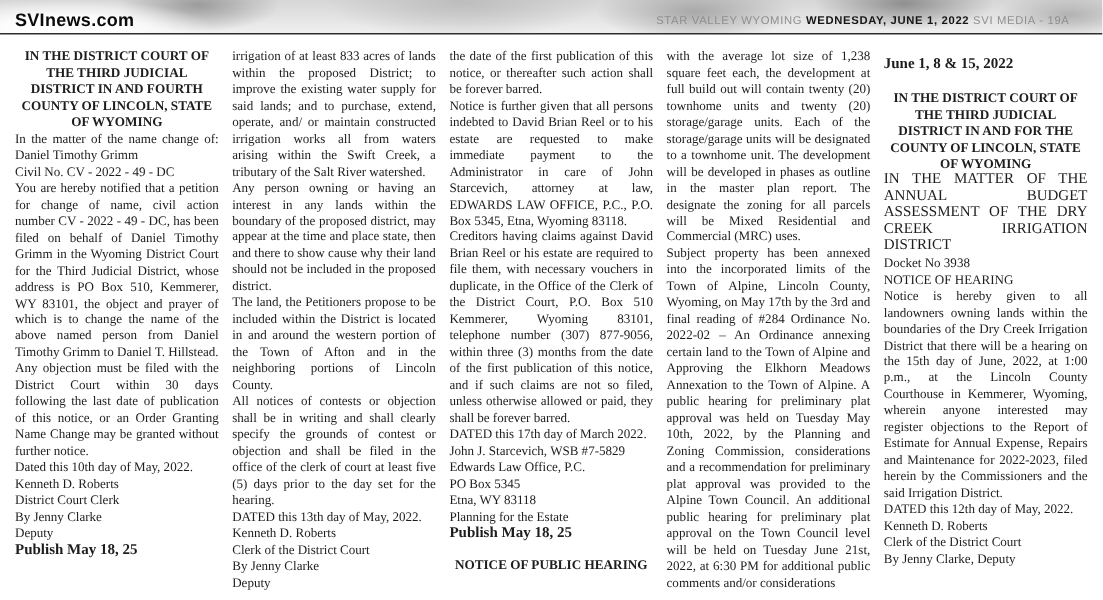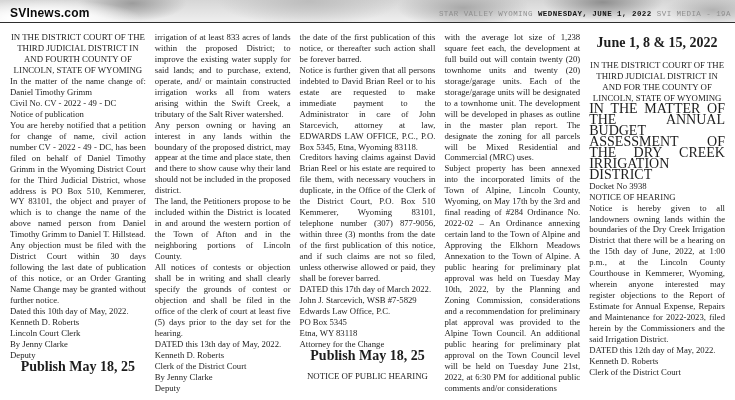--- a/index.html
+++ b/index.html
@@ -23,8 +23,8 @@
     font-weight:bold; font-size:12px; letter-spacing:.2px; color:#0b0b0b;
   }
   .dateline{
-    position:absolute; right:4px; bottom:4px;
-    font-family:Liberation Mono, monospace;
+    position:absolute; right:22px; bottom:4px;
+    font-family:Liberation Sans, sans-serif;
     font-size:7.5px; letter-spacing:.45px; color:#8f8f8f; white-space:nowrap;
   }
   .dateline b{ color:#161616; }

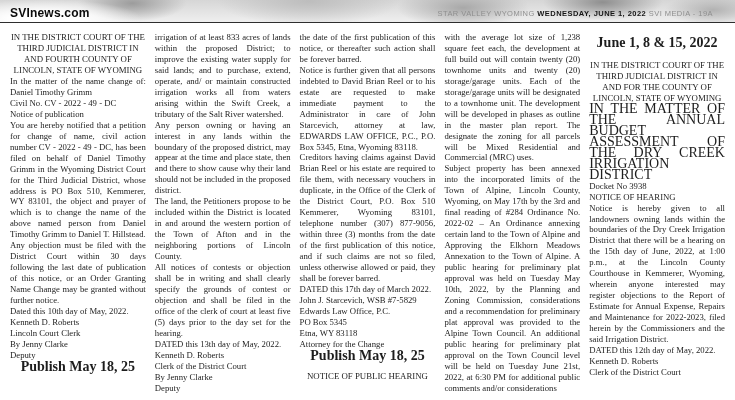--- a/index.html
+++ b/index.html
@@ -33,7 +33,7 @@
   .col{ flex:1 1 0; min-width:0; }
 
   .b { font-size:8.7px; line-height:10.95px; text-align:justify; }
-  .h { font-size:8.8px; line-height:11px;   font-weight:normal; text-align:center; }
+  .h { font-size:8.8px; line-height:11px;   font-weight:bold; text-align:center; }
   .p { font-size:14px; line-height:11px;   font-weight:bold; text-align:center; }
   .caps { font-size:14px; line-height:10.95px; text-align:justify; }
   .mt10{ margin-top:10px; }

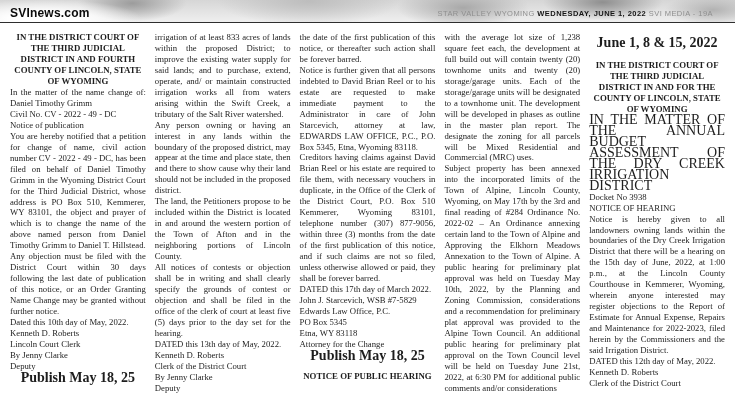--- a/index.html
+++ b/index.html
@@ -34,7 +34,7 @@
 
   .b { font-size:8.7px; line-height:10.95px; text-align:justify; }
   .h { font-size:8.8px; line-height:11px;   font-weight:bold; text-align:center; }
-  .p { font-size:14px; line-height:11px;   font-weight:bold; text-align:center; }
+  .p { font-size:10px; line-height:11px;   font-weight:bold; text-align:left; }
   .caps { font-size:14px; line-height:10.95px; text-align:justify; }
   .mt10{ margin-top:10px; }
   .mt5 { margin-top:5px; }

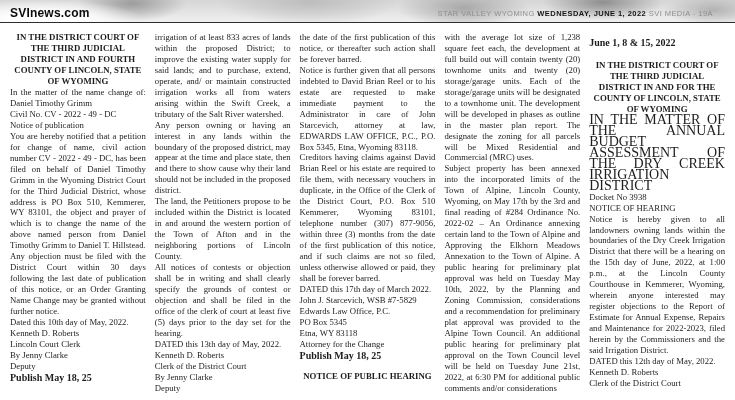--- a/index.html
+++ b/index.html
@@ -54,7 +54,6 @@
     <div class="h">IN THE DISTRICT COURT OF THE THIRD JUDICIAL DISTRICT IN AND FOURTH COUNTY OF LINCOLN, STATE OF WYOMING</div>
     <div class="b">In the matter of the name change of: Daniel Timothy Grimm</div>
     <div class="b">Civil No. CV - 2022 - 49 - DC</div>
-    <div class="b">Notice of publication</div>
     <div class="b">You are hereby notified that a petition for change of name, civil action number CV - 2022 - 49 - DC, has been filed on behalf of Daniel Timothy Grimm in the Wyoming District Court for the Third Judicial District, whose address is PO Box 510, Kemmerer, WY 83101, the object and prayer of which is to change the name of the above named person from Daniel Timothy Grimm to Daniel T. Hillstead.</div>
     <div class="b">Any objection must be filed with the District Court within 30 days following the last date of publication of this notice, or an Order Granting Name Change may be granted without further notice.</div>
     <div class="b">Dated this 10th day of May, 2022.</div>

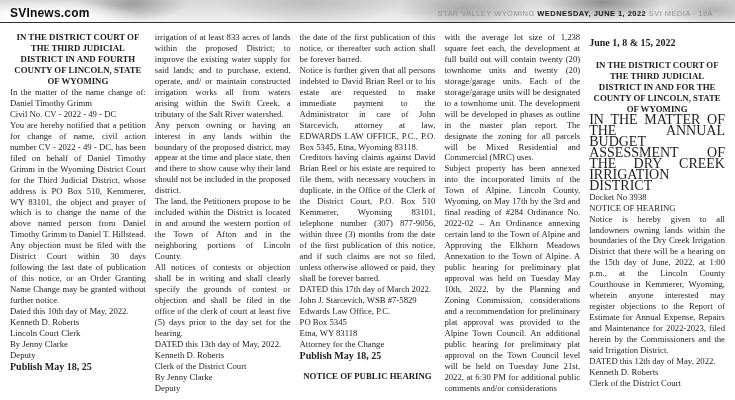--- a/index.html
+++ b/index.html
@@ -35,7 +35,7 @@
   .b { font-size:8.7px; line-height:10.95px; text-align:justify; }
   .h { font-size:8.8px; line-height:11px;   font-weight:bold; text-align:center; }
   .p { font-size:10px; line-height:11px;   font-weight:bold; text-align:left; }
-  .caps { font-size:14px; line-height:10.95px; text-align:justify; }
+  .caps { font-size:10px; line-height:10.95px; text-align:justify; }
   .mt10{ margin-top:10px; }
   .mt5 { margin-top:5px; }
   .mt12{ margin-top:12px; }

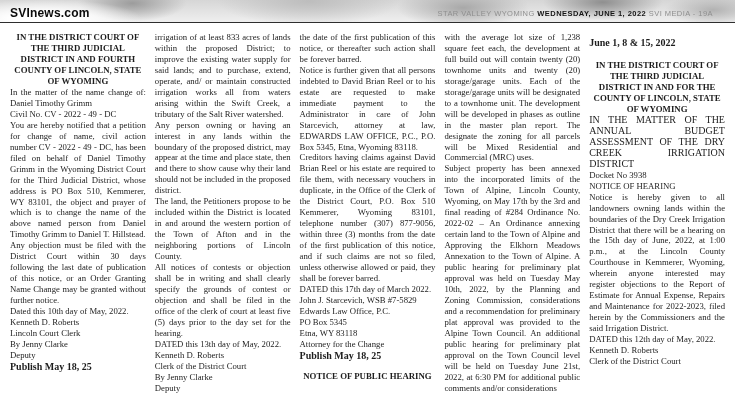--- a/index.html
+++ b/index.html
@@ -58,7 +58,7 @@
     <div class="b">Any objection must be filed with the District Court within 30 days following the last date of publication of this notice, or an Order Granting Name Change may be granted without further notice.</div>
     <div class="b">Dated this 10th day of May, 2022.</div>
     <div class="b">Kenneth D. Roberts</div>
-    <div class="b">Lincoln Court Clerk</div>
+    <div class="b">District Court Clerk</div>
     <div class="b">By Jenny Clarke</div>
     <div class="b">Deputy</div>
     <div class="p">Publish May 18, 25</div>

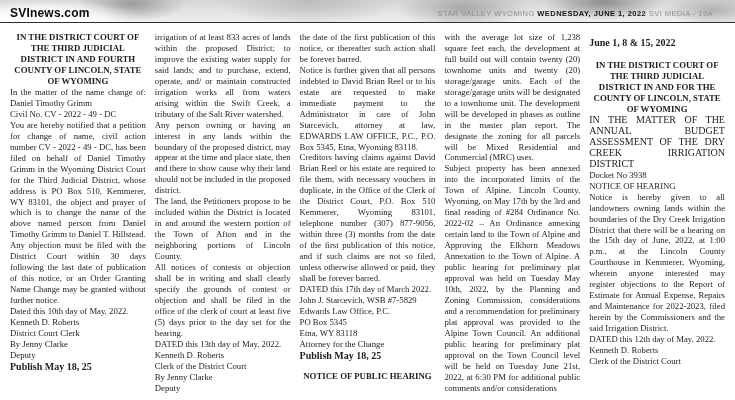--- a/index.html
+++ b/index.html
@@ -85,7 +85,7 @@
     <div class="b">Edwards Law Office, P.C.</div>
     <div class="b">PO Box 5345</div>
     <div class="b">Etna, WY 83118</div>
-    <div class="b">Attorney for the Change</div>
+    <div class="b">Planning for the Estate</div>
     <div class="p">Publish May 18, 25</div>
     <div class="h mt10">NOTICE OF PUBLIC HEARING</div>
   </div>

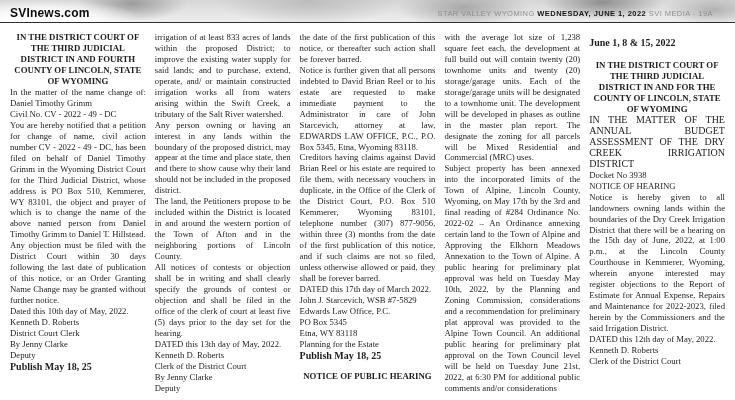--- a/index.html
+++ b/index.html
@@ -105,6 +105,7 @@
     <div class="b">DATED this 12th day of May, 2022.</div>
     <div class="b">Kenneth D. Roberts</div>
     <div class="b">Clerk of the District Court</div>
+    <div class="b">By Jenny Clarke, Deputy</div>
   </div>
 
 </div>

